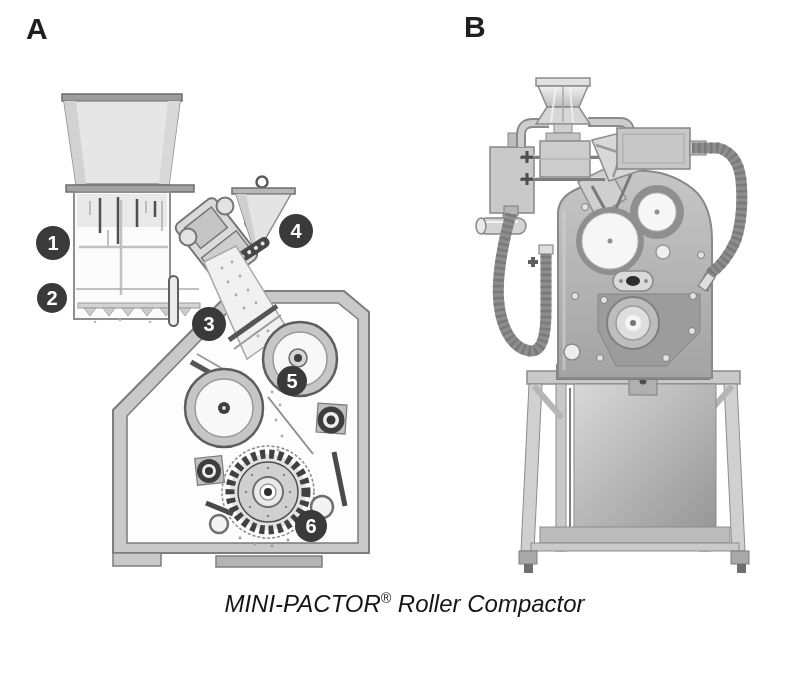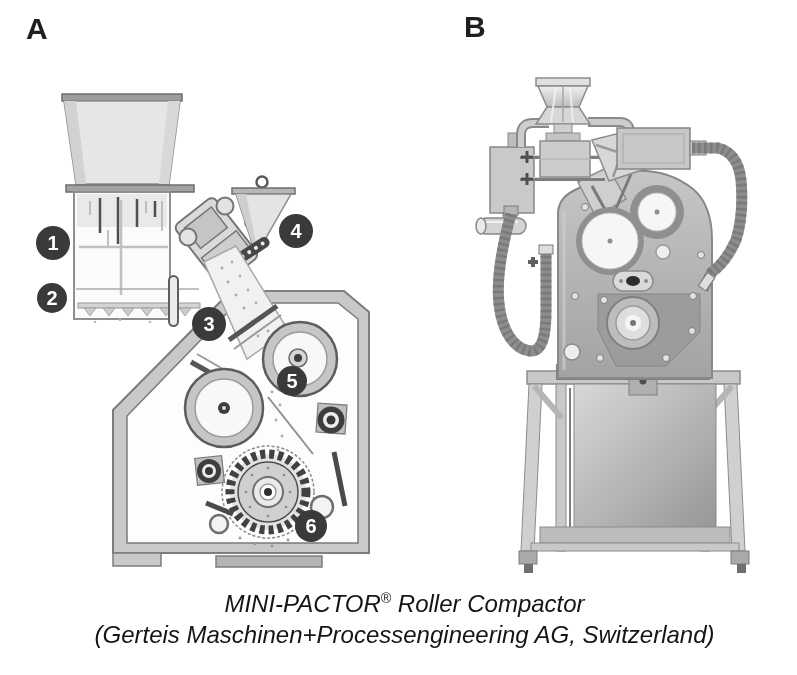--- a/index.html
+++ b/index.html
@@ -338,7 +338,6 @@
 
   <div class="caption">
     <div class="cap-line"><span>MINI-PACTOR</span><sup>®</sup><span> Roller Compactor</span></div>
-    <div class="cap-line">(Gerteis Maschinen+Processengineering AG, Switzerland)</div>
   </div>
 
 </div>

